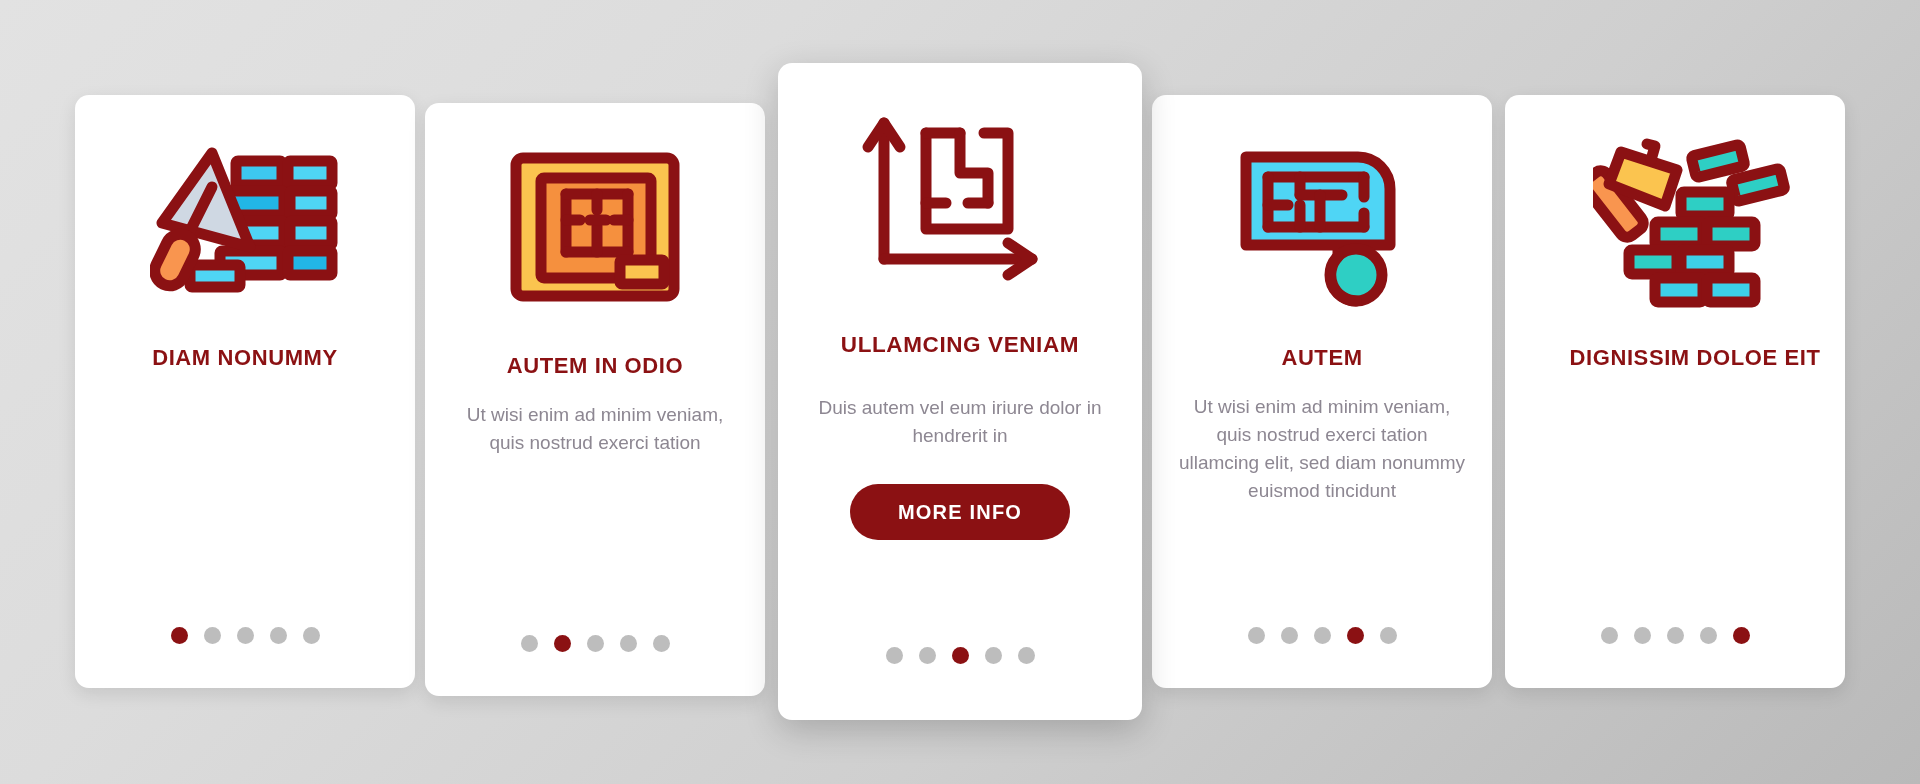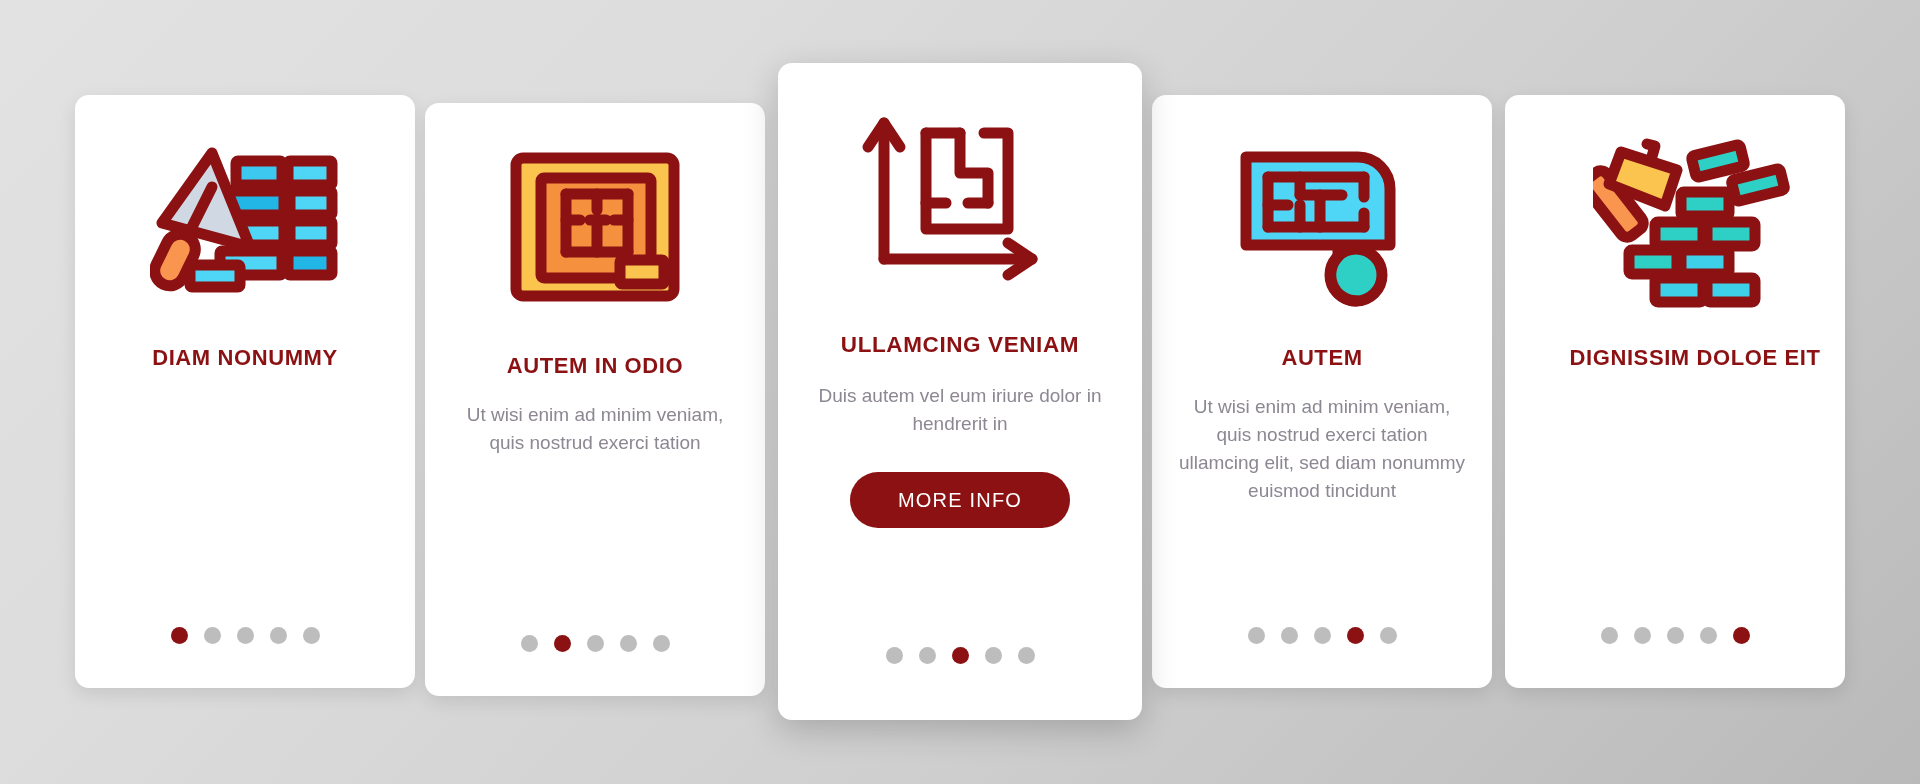--- a/index.html
+++ b/index.html
@@ -88,7 +88,7 @@
     max-width: 300px;
   }
   .card.featured .card-body {
-    margin-top: 24px;
+    margin-top: 36px;
     max-width: 290px;
   }
 

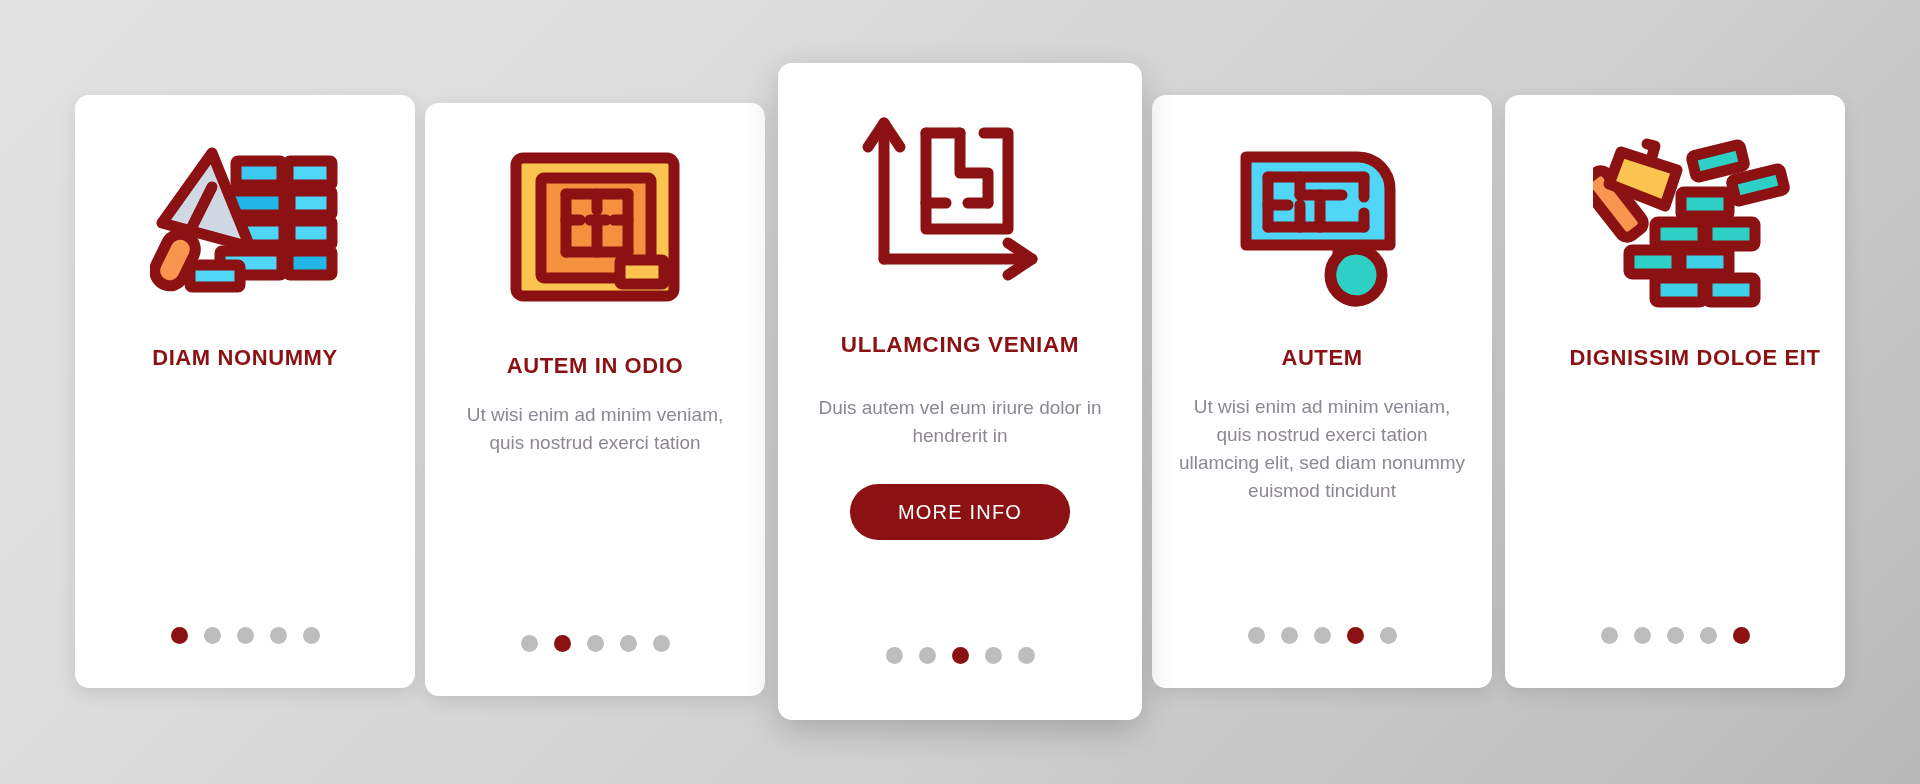--- a/index.html
+++ b/index.html
@@ -100,7 +100,7 @@
     border-radius: 28px;
     font-family: "Liberation Sans", sans-serif;
     font-size: 20px;
-    font-weight: normal;
+    font-weight: bold;
     letter-spacing: 1.2px;
     padding: 0 48px;
     height: 56px;

